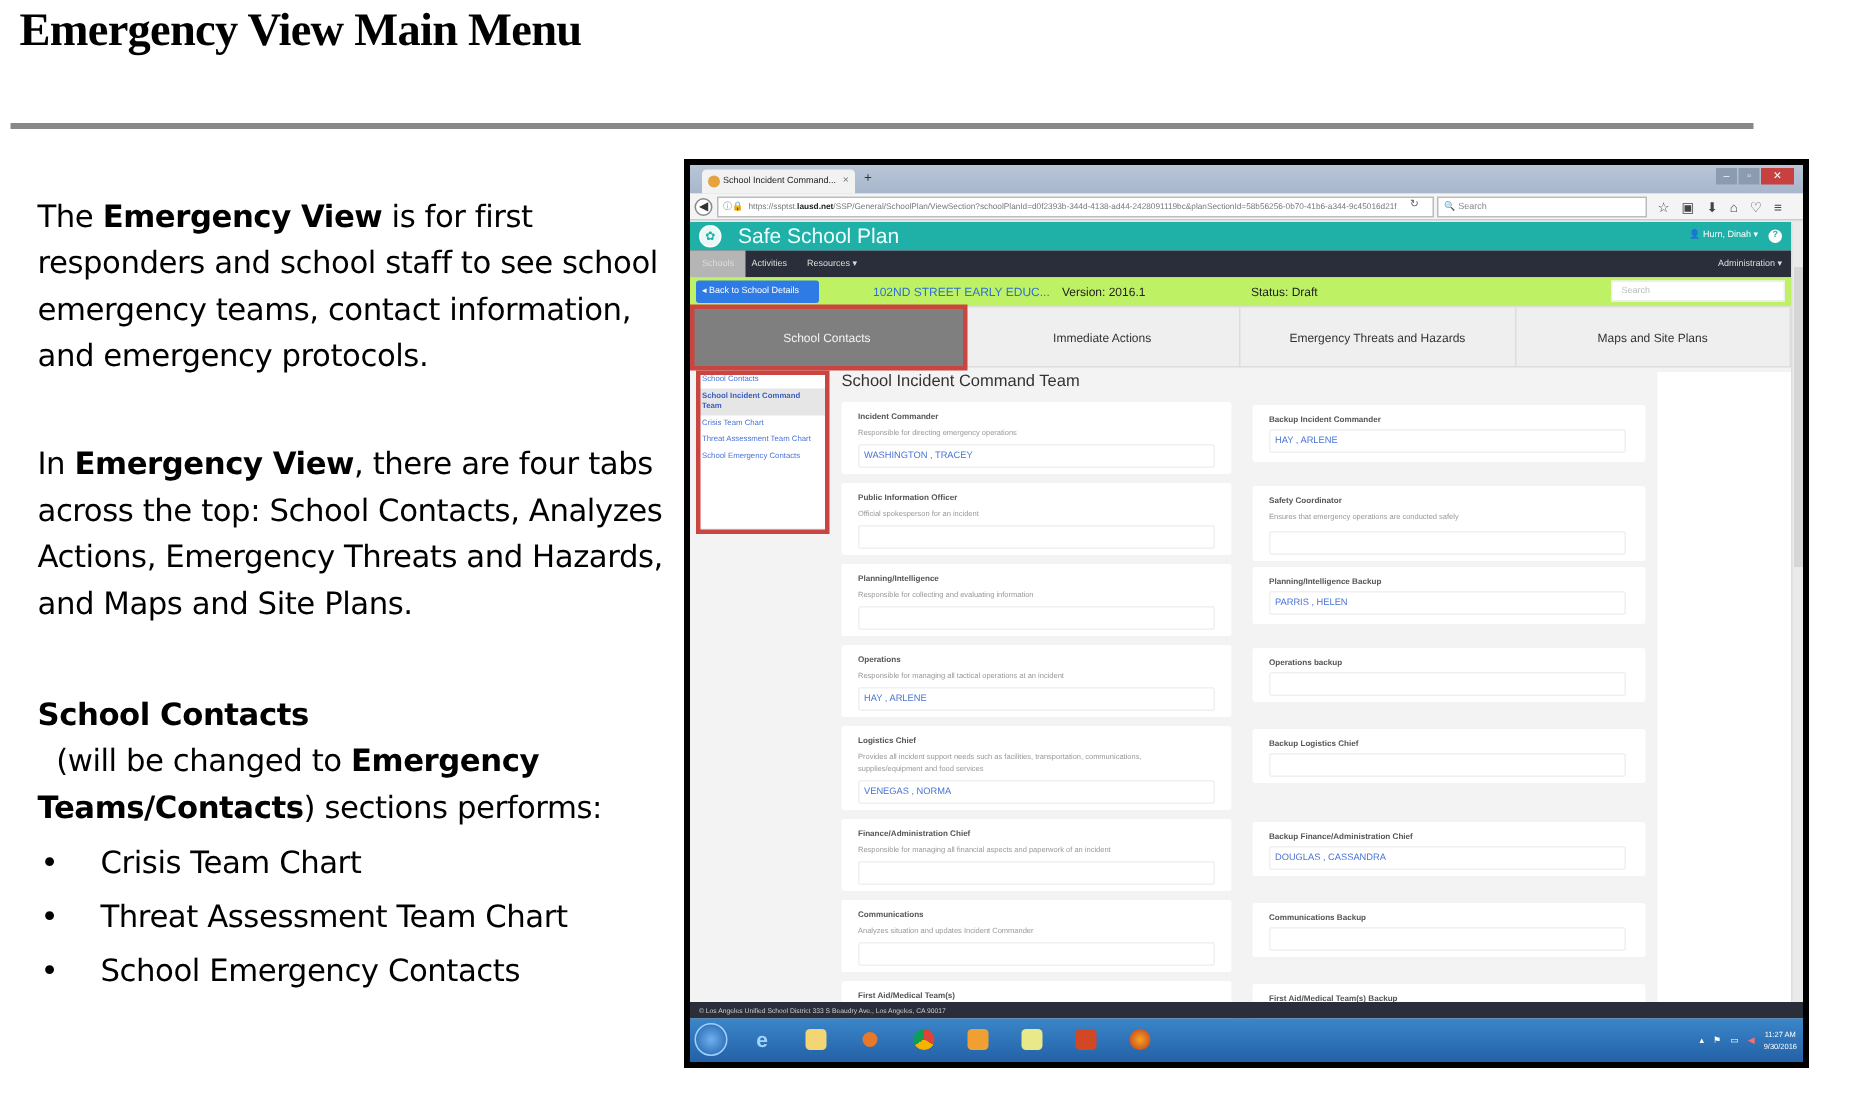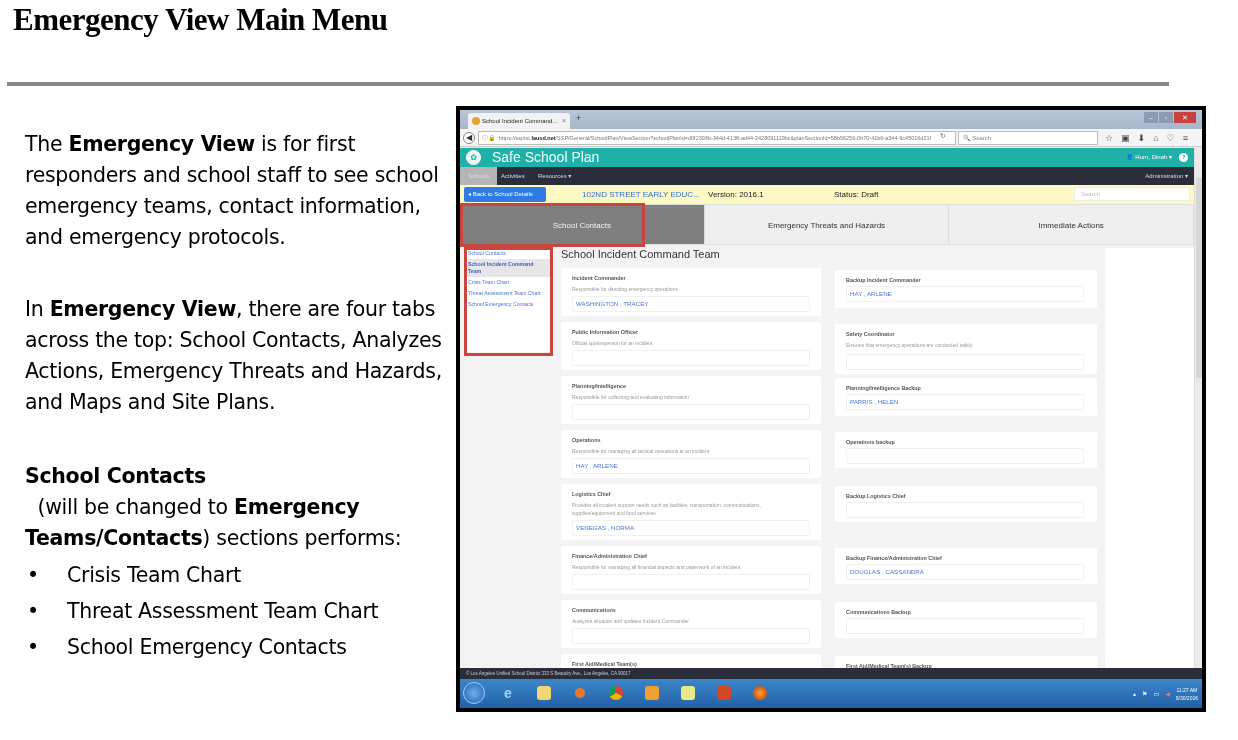--- a/index.html
+++ b/index.html
@@ -57,7 +57,7 @@
 
     
     .page { position: absolute; left: 0; top: 75px; width: 734px; height: 483px; background: #f3f3f3; }
-    .page-header { position: absolute; left: 0; top: 0; width: 734px; height: 19px; background: #fef9c3; }
+    .page-header { position: absolute; left: 0; top: 0; width: 734px; height: 19px; background: #bef264; }
     .back-school-btn { position: absolute; left: 4px; top: 2px; width: 82px; height: 15px; background: #2f7be6; border-radius: 2px; font-size: 6px; line-height: 15px; color: #fff; padding-left: 4px; }
     .school-name { position: absolute; left: 122px; top: 0; font-size: 8px; line-height: 19px; color: #2e6fd8; }
     .version { position: absolute; left: 248px; top: 0; font-size: 8px; line-height: 19px; color: #222; }

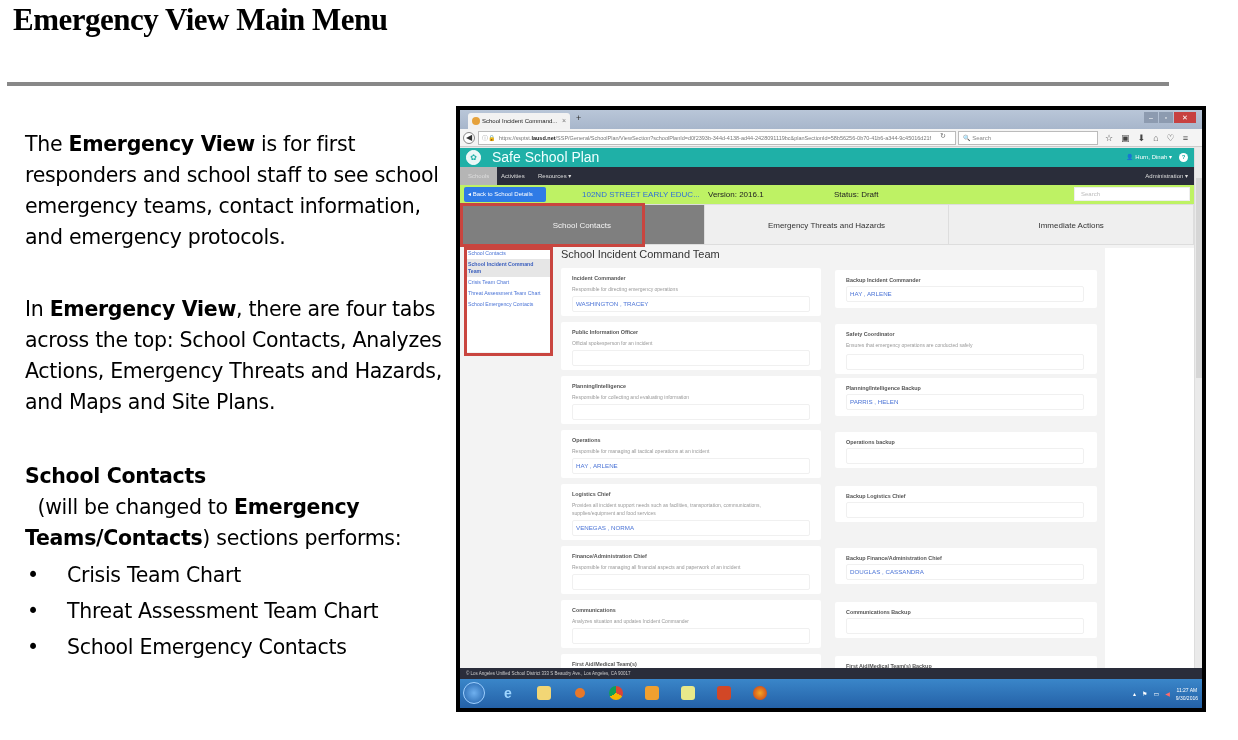--- a/index.html
+++ b/index.html
@@ -173,8 +173,8 @@
 
       <div class="tabs">
         <div class="tab active">School Contacts</div>
+        <div class="tab">Immediate Actions</div>
         <div class="tab">Emergency Threats and Hazards</div>
-        <div class="tab">Immediate Actions</div>
       </div>
       <div class="tab-highlight"></div>
 

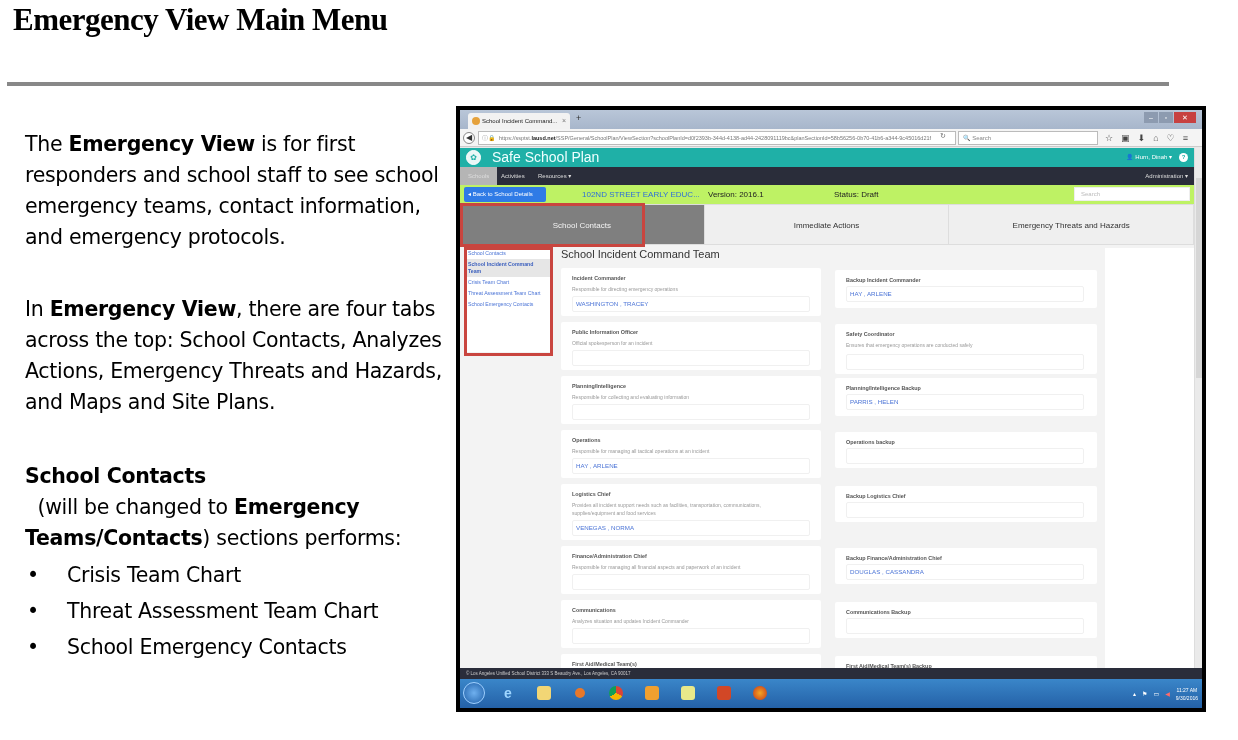--- a/index.html
+++ b/index.html
@@ -175,6 +175,7 @@
         <div class="tab active">School Contacts</div>
         <div class="tab">Immediate Actions</div>
         <div class="tab">Emergency Threats and Hazards</div>
+        <div class="tab">Maps and Site Plans</div>
       </div>
       <div class="tab-highlight"></div>
 

